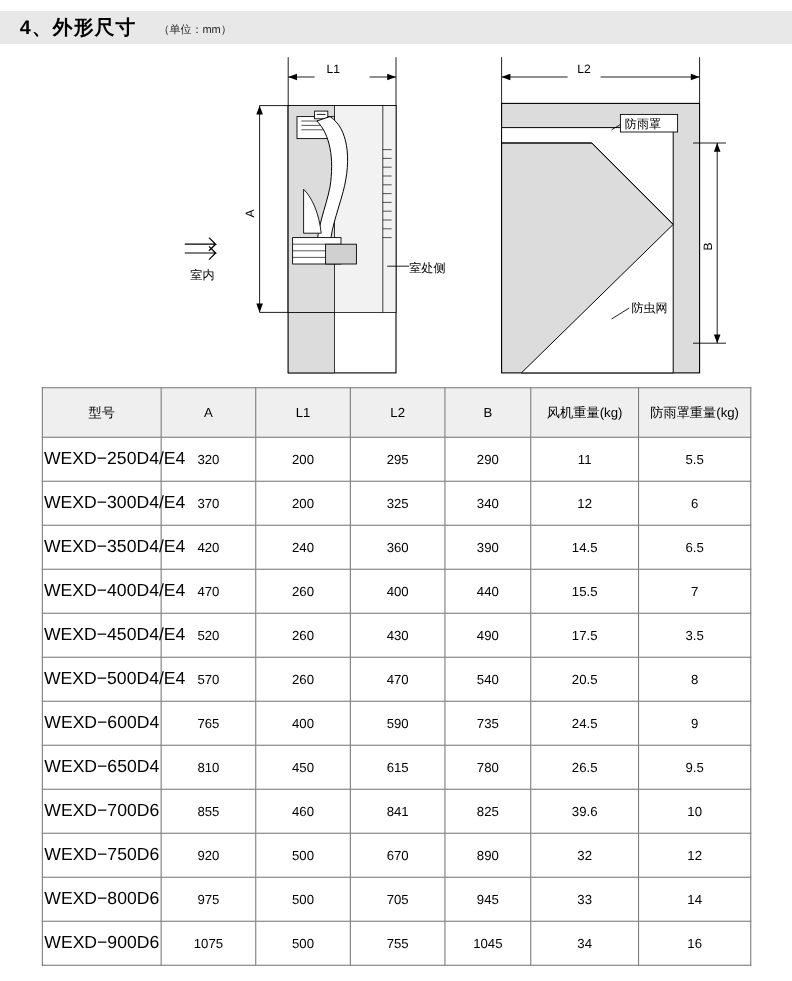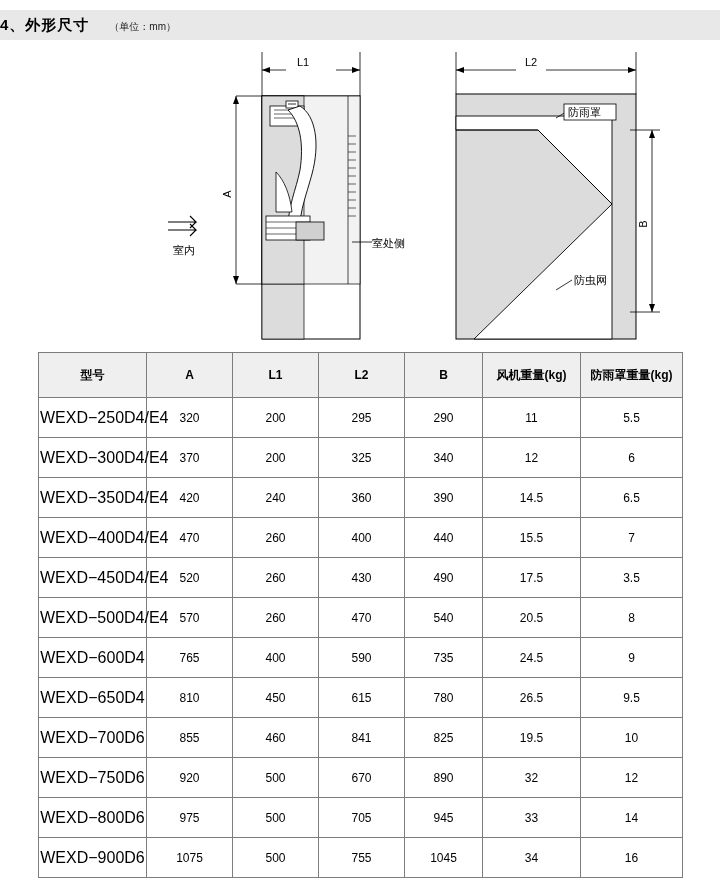--- a/index.html
+++ b/index.html
@@ -28,8 +28,9 @@
     align-items: center;
   }
   .header-title {
-    font-size: 15px;
+    font-size: 18px;
     font-weight: bold;
+    margin-left: 18px;
     letter-spacing: 1px;
   }
   .header-unit {

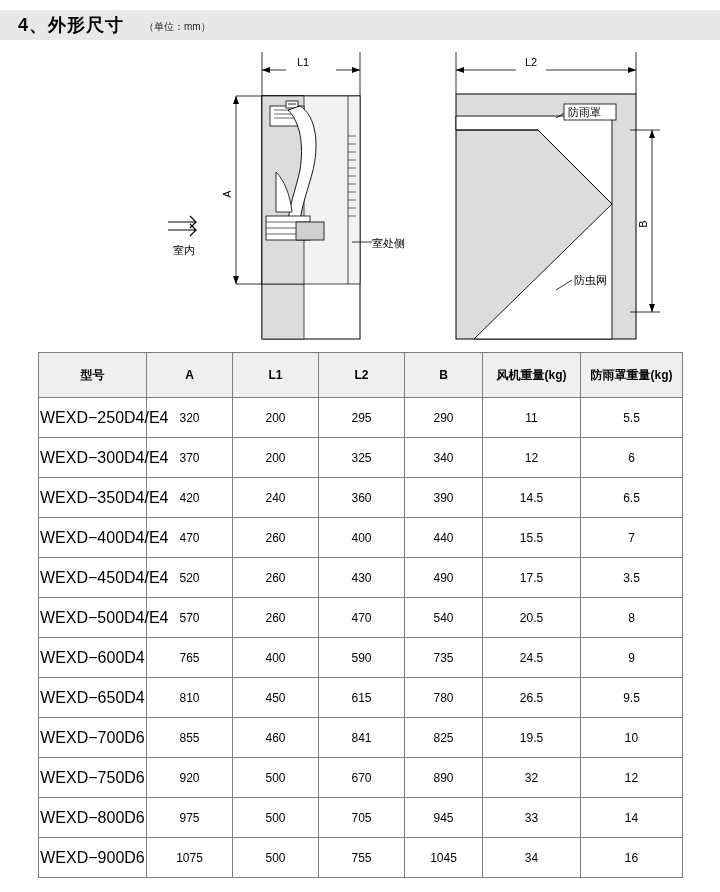--- a/index.html
+++ b/index.html
@@ -84,7 +84,7 @@
   }
   table.spec thead th {
     background: #efefef;
-    font-weight: bold;
+    font-weight: normal;
     font-size: 12px;
     height: 42px;
     margin-left: 24px;

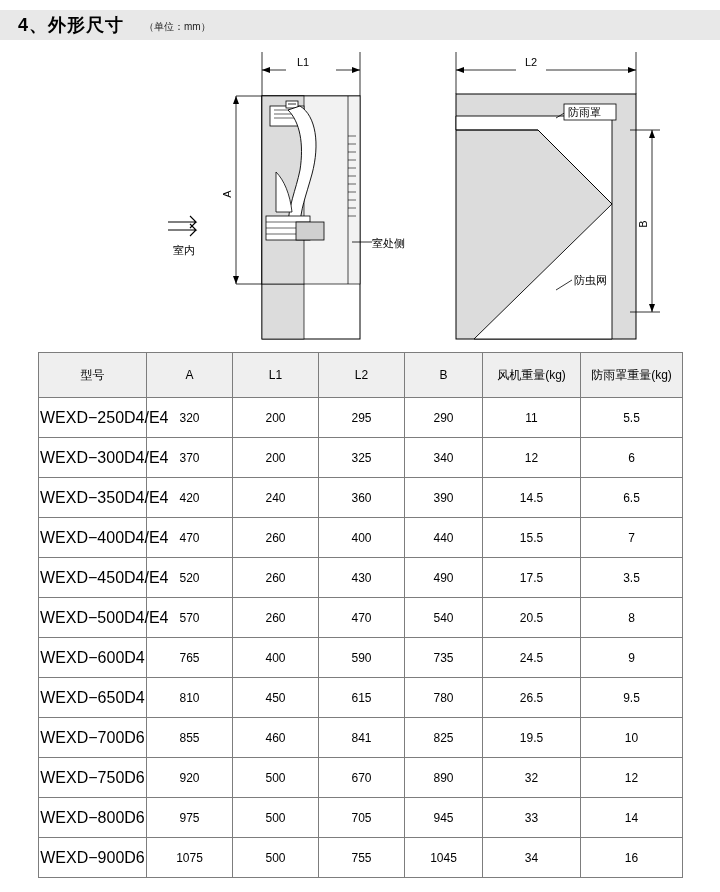--- a/index.html
+++ b/index.html
@@ -312,7 +312,7 @@
         <td>460</td>
         <td>841</td>
         <td>825</td>
-        <td>19.5</td>
+        <td>39.6</td>
         <td>10</td>
       </tr>
       <tr>

